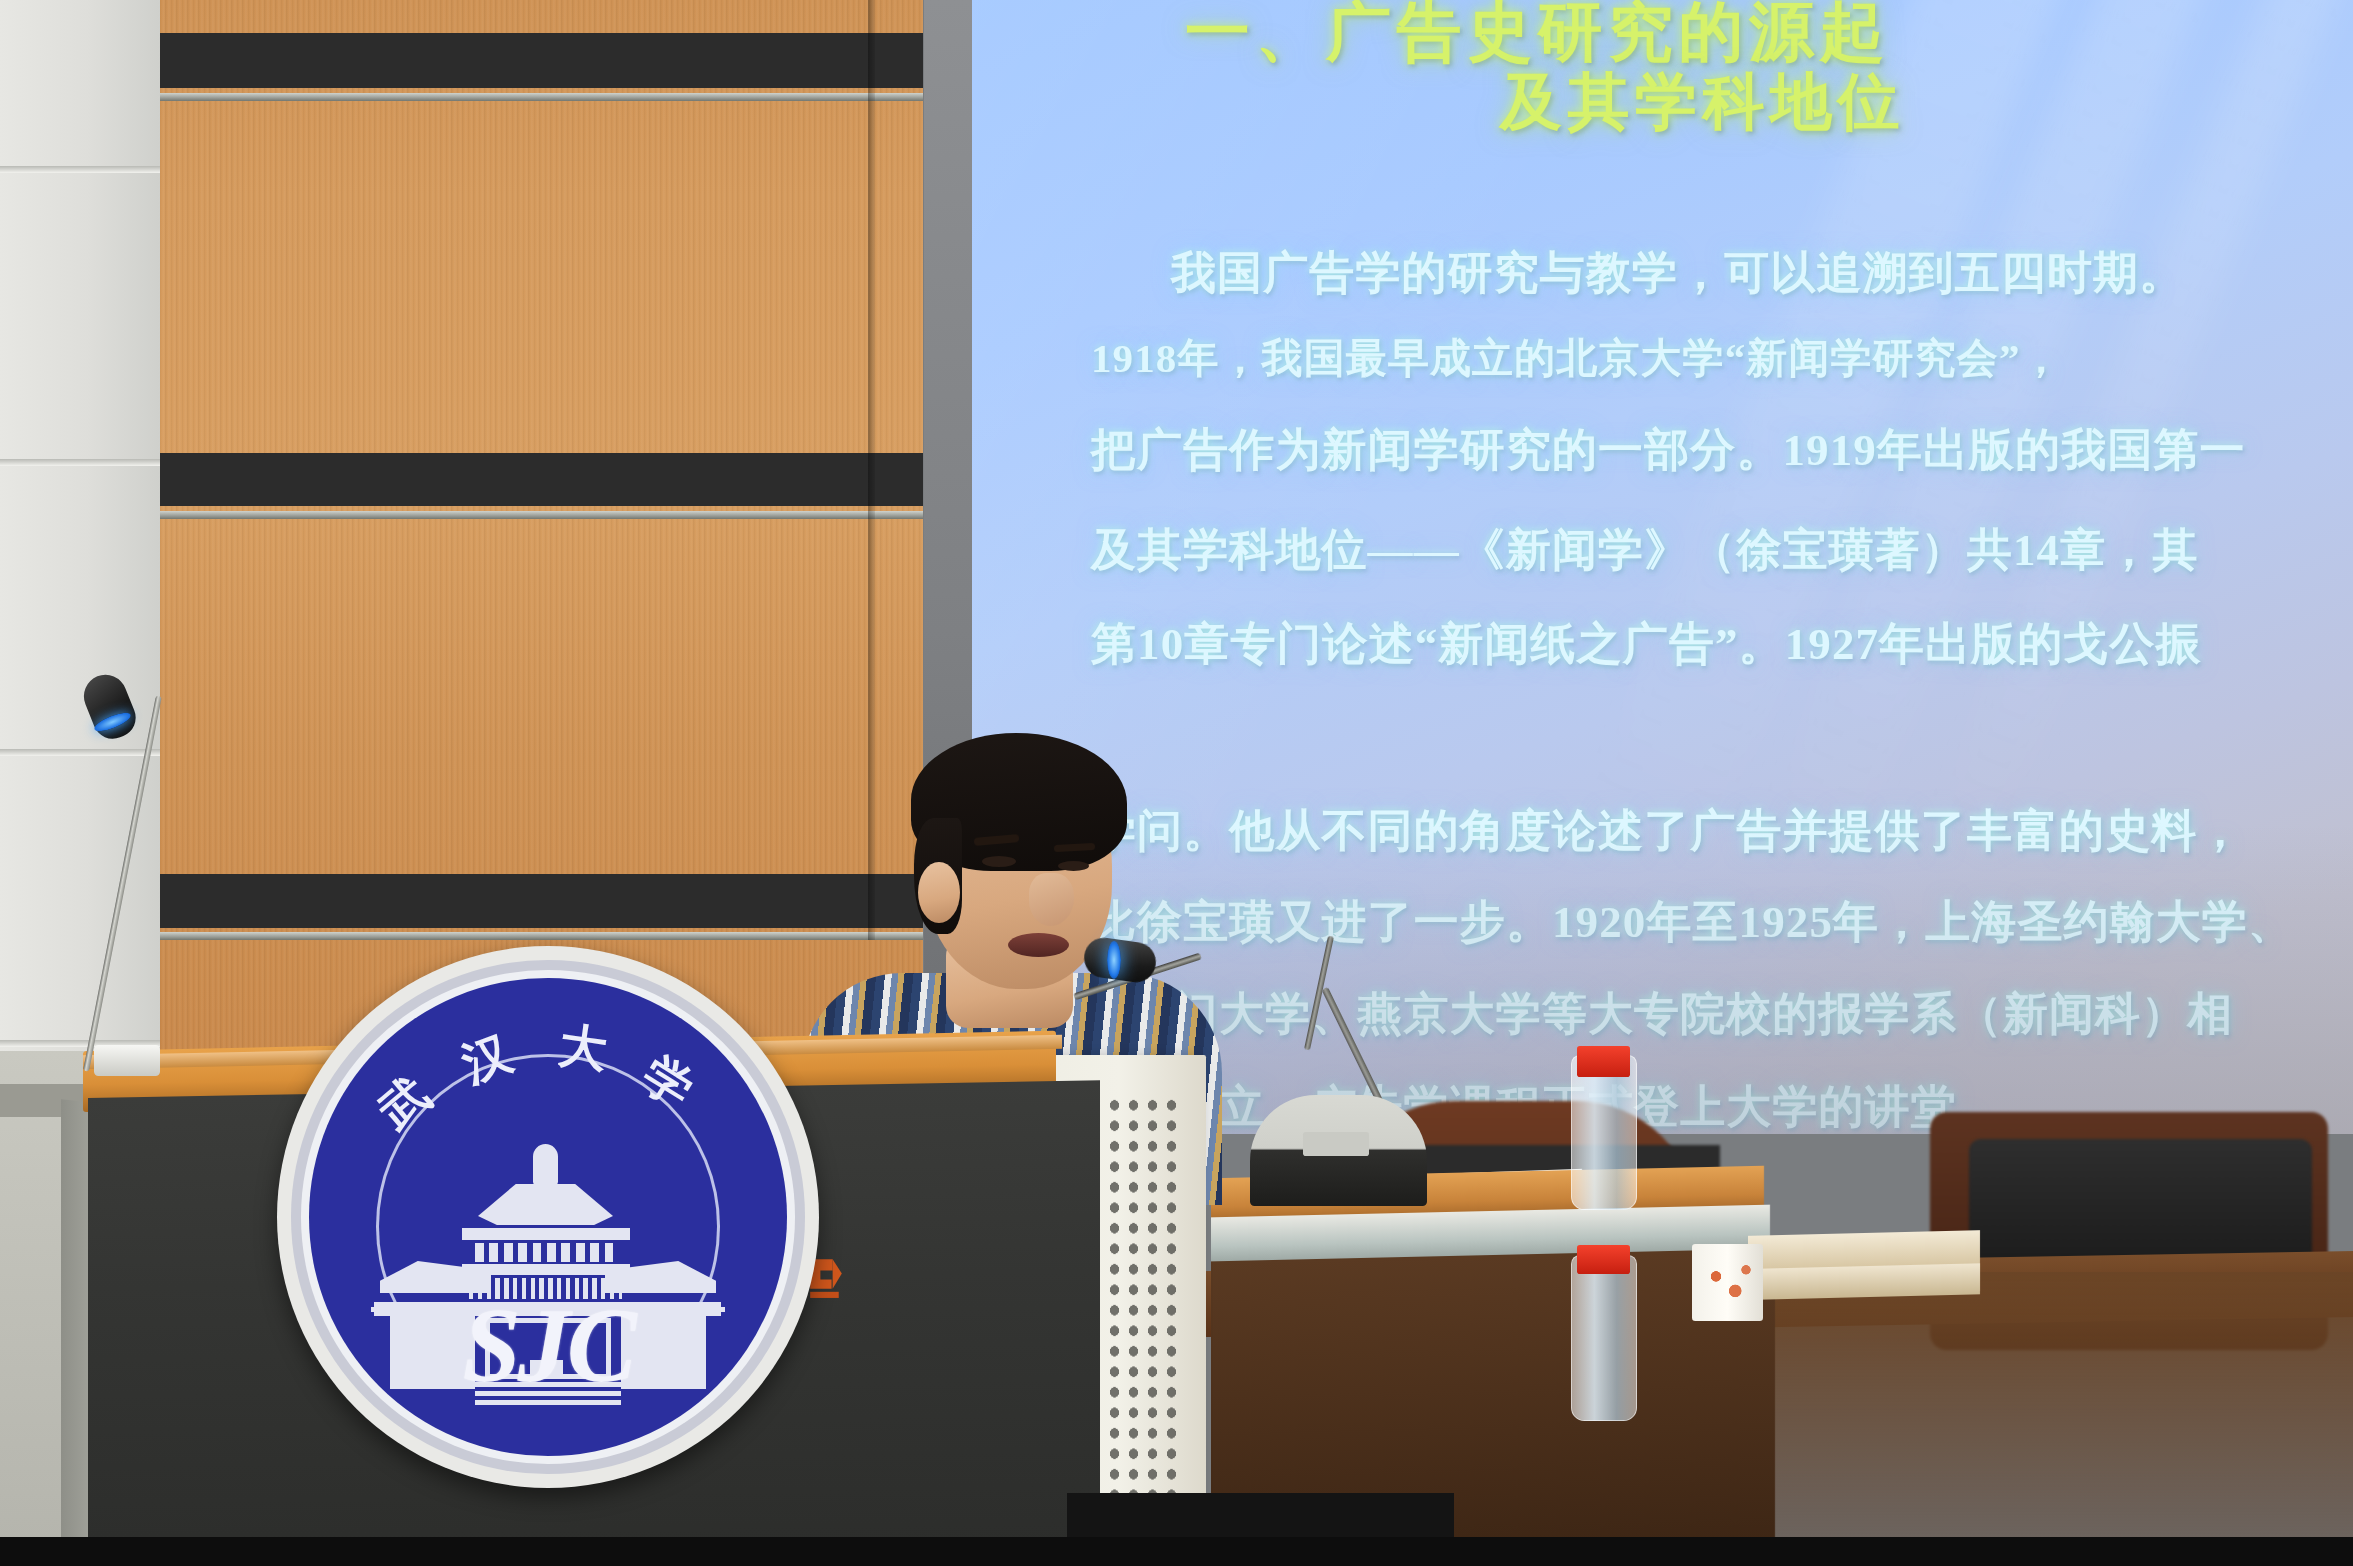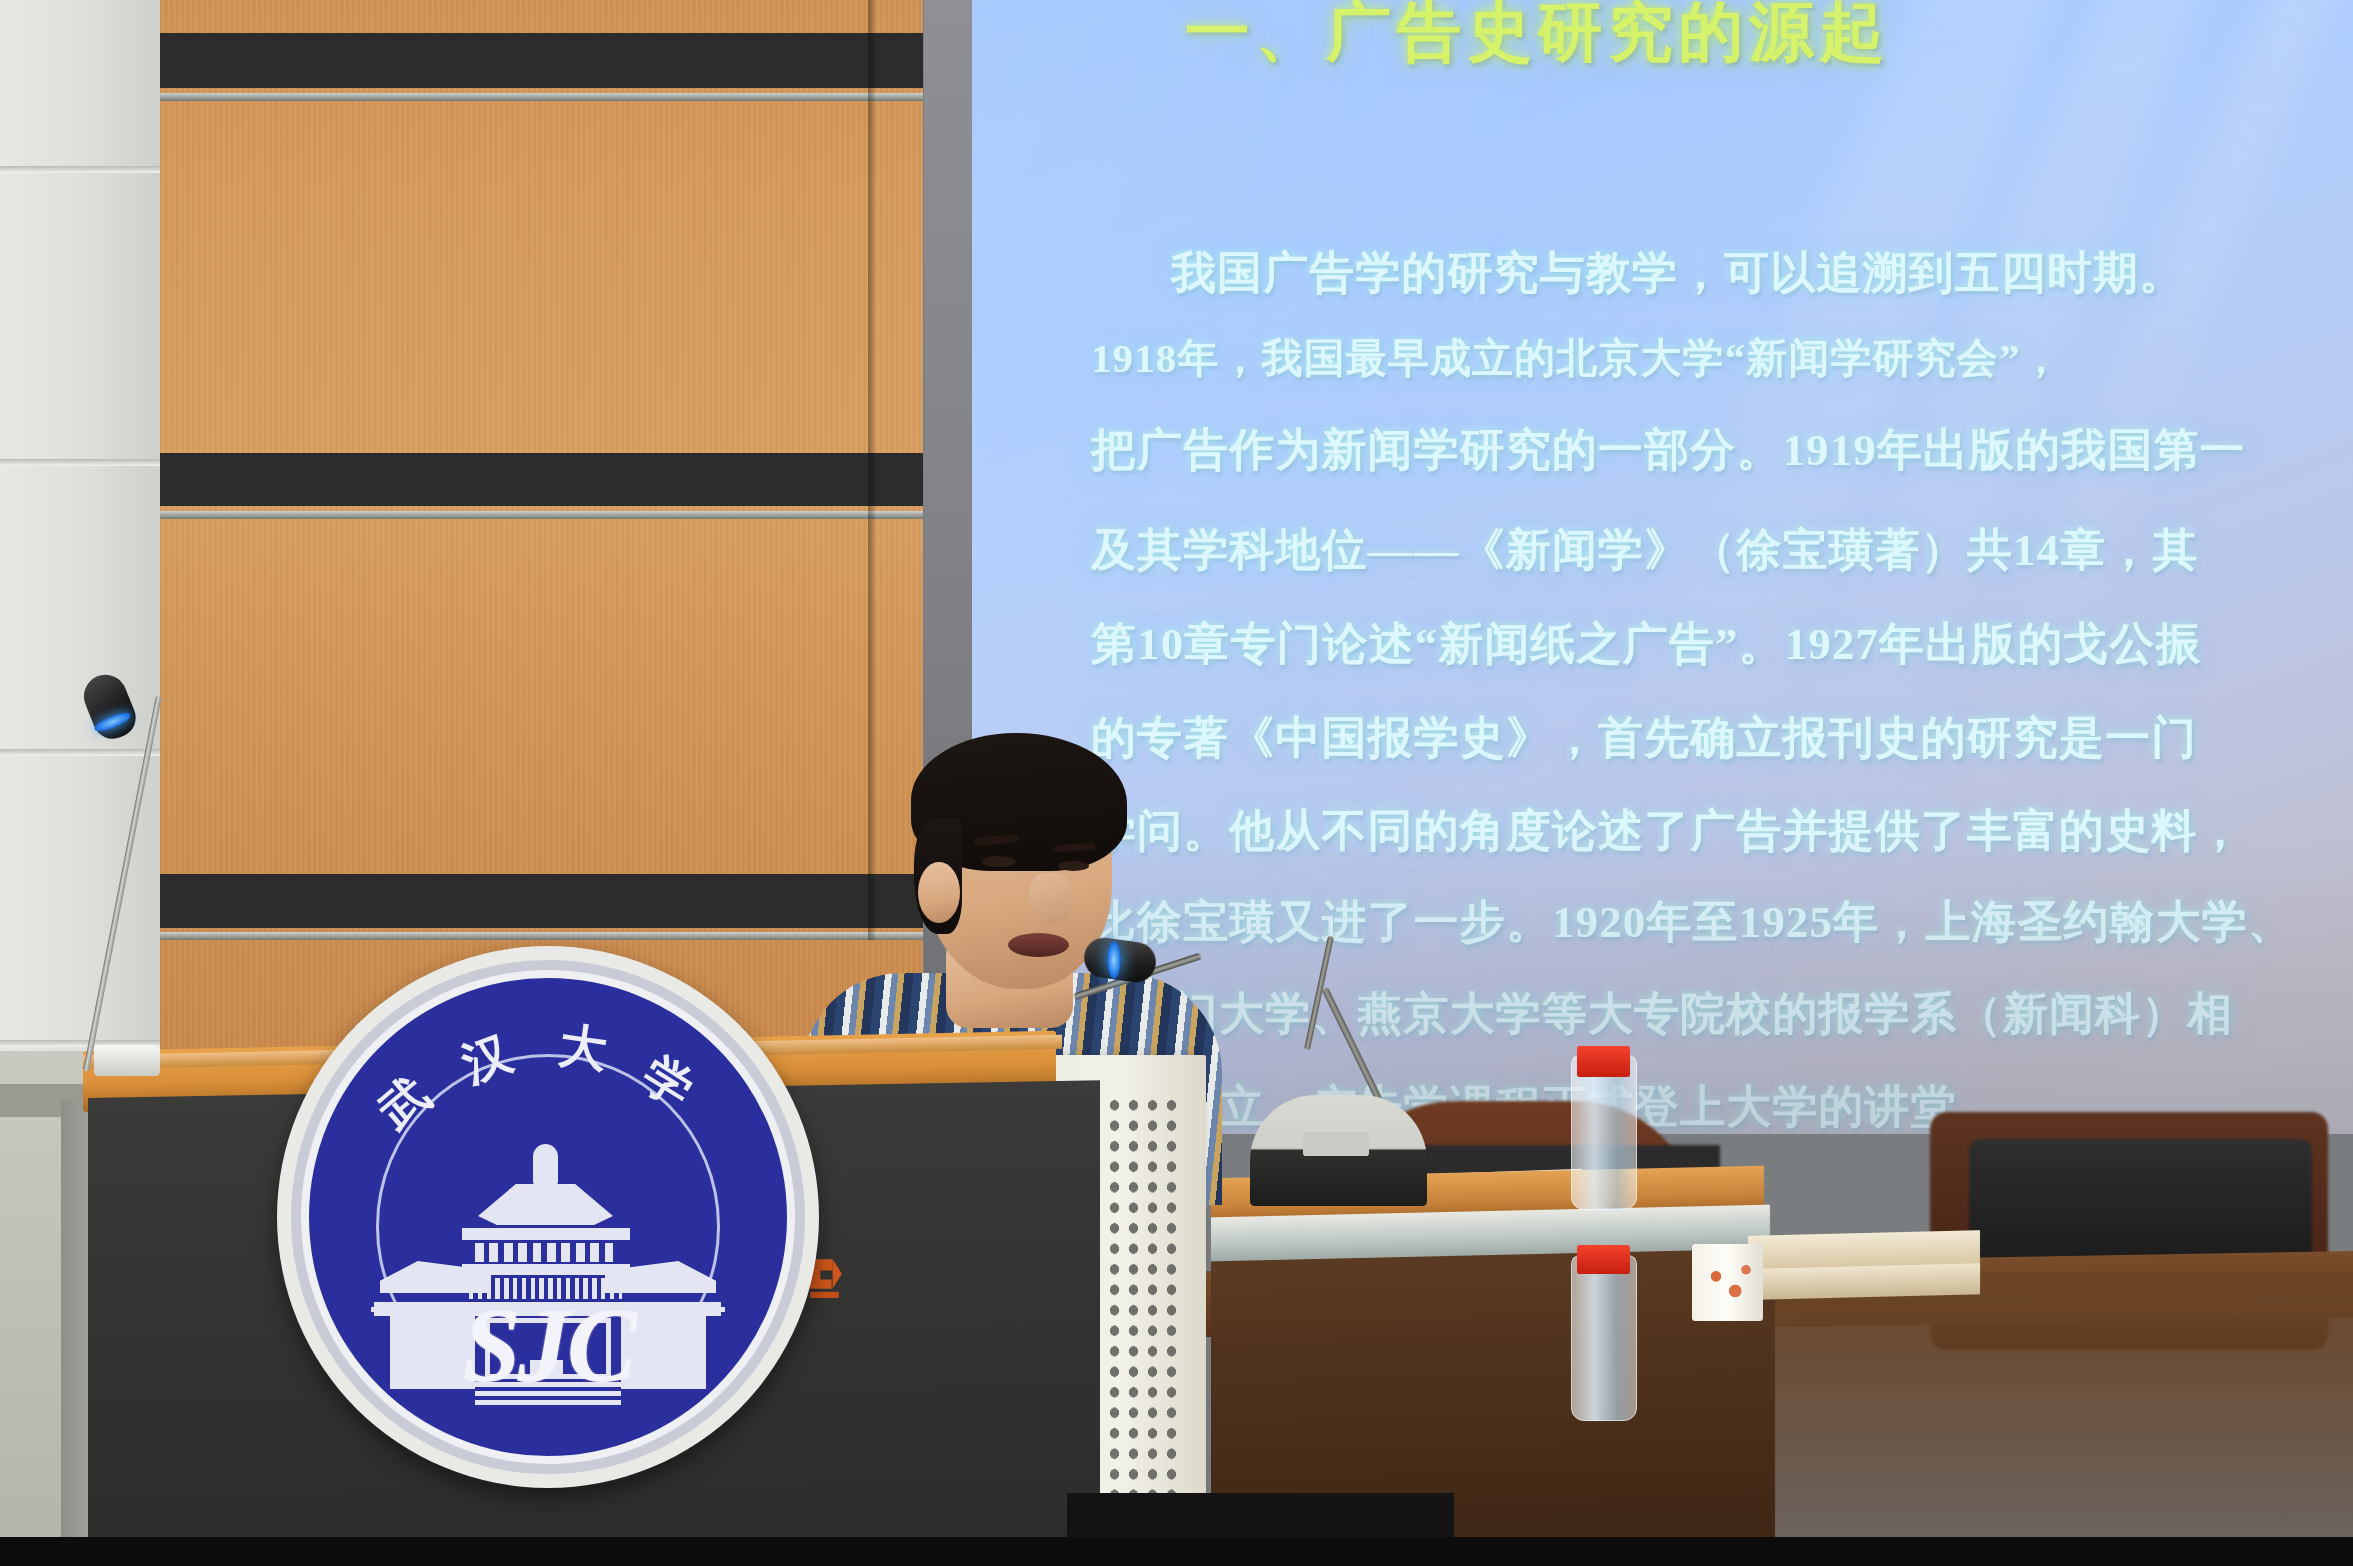--- a/index.html
+++ b/index.html
@@ -209,6 +209,7 @@
     <div class="streak" style="left:1150px;top:-166px;width:66px;height:1051px"></div>
 
     <div class="slide-title" style="left:213px;top:-12px;font-size:65px;">一、广告史研究的源起</div>
+    <div class="slide-title" style="left:528px;top:60px;font-size:62px;">及其学科地位</div>
 
     <div class="slide-body" style="left:199px;top:243px;font-size:45px;">我国广告学的研究与教学，可以追溯到五四时期。</div>
     <div class="slide-body" style="left:119px;top:331px;font-size:41px;">1918年，我国最早成立的北京大学“新闻学研究会”，</div>

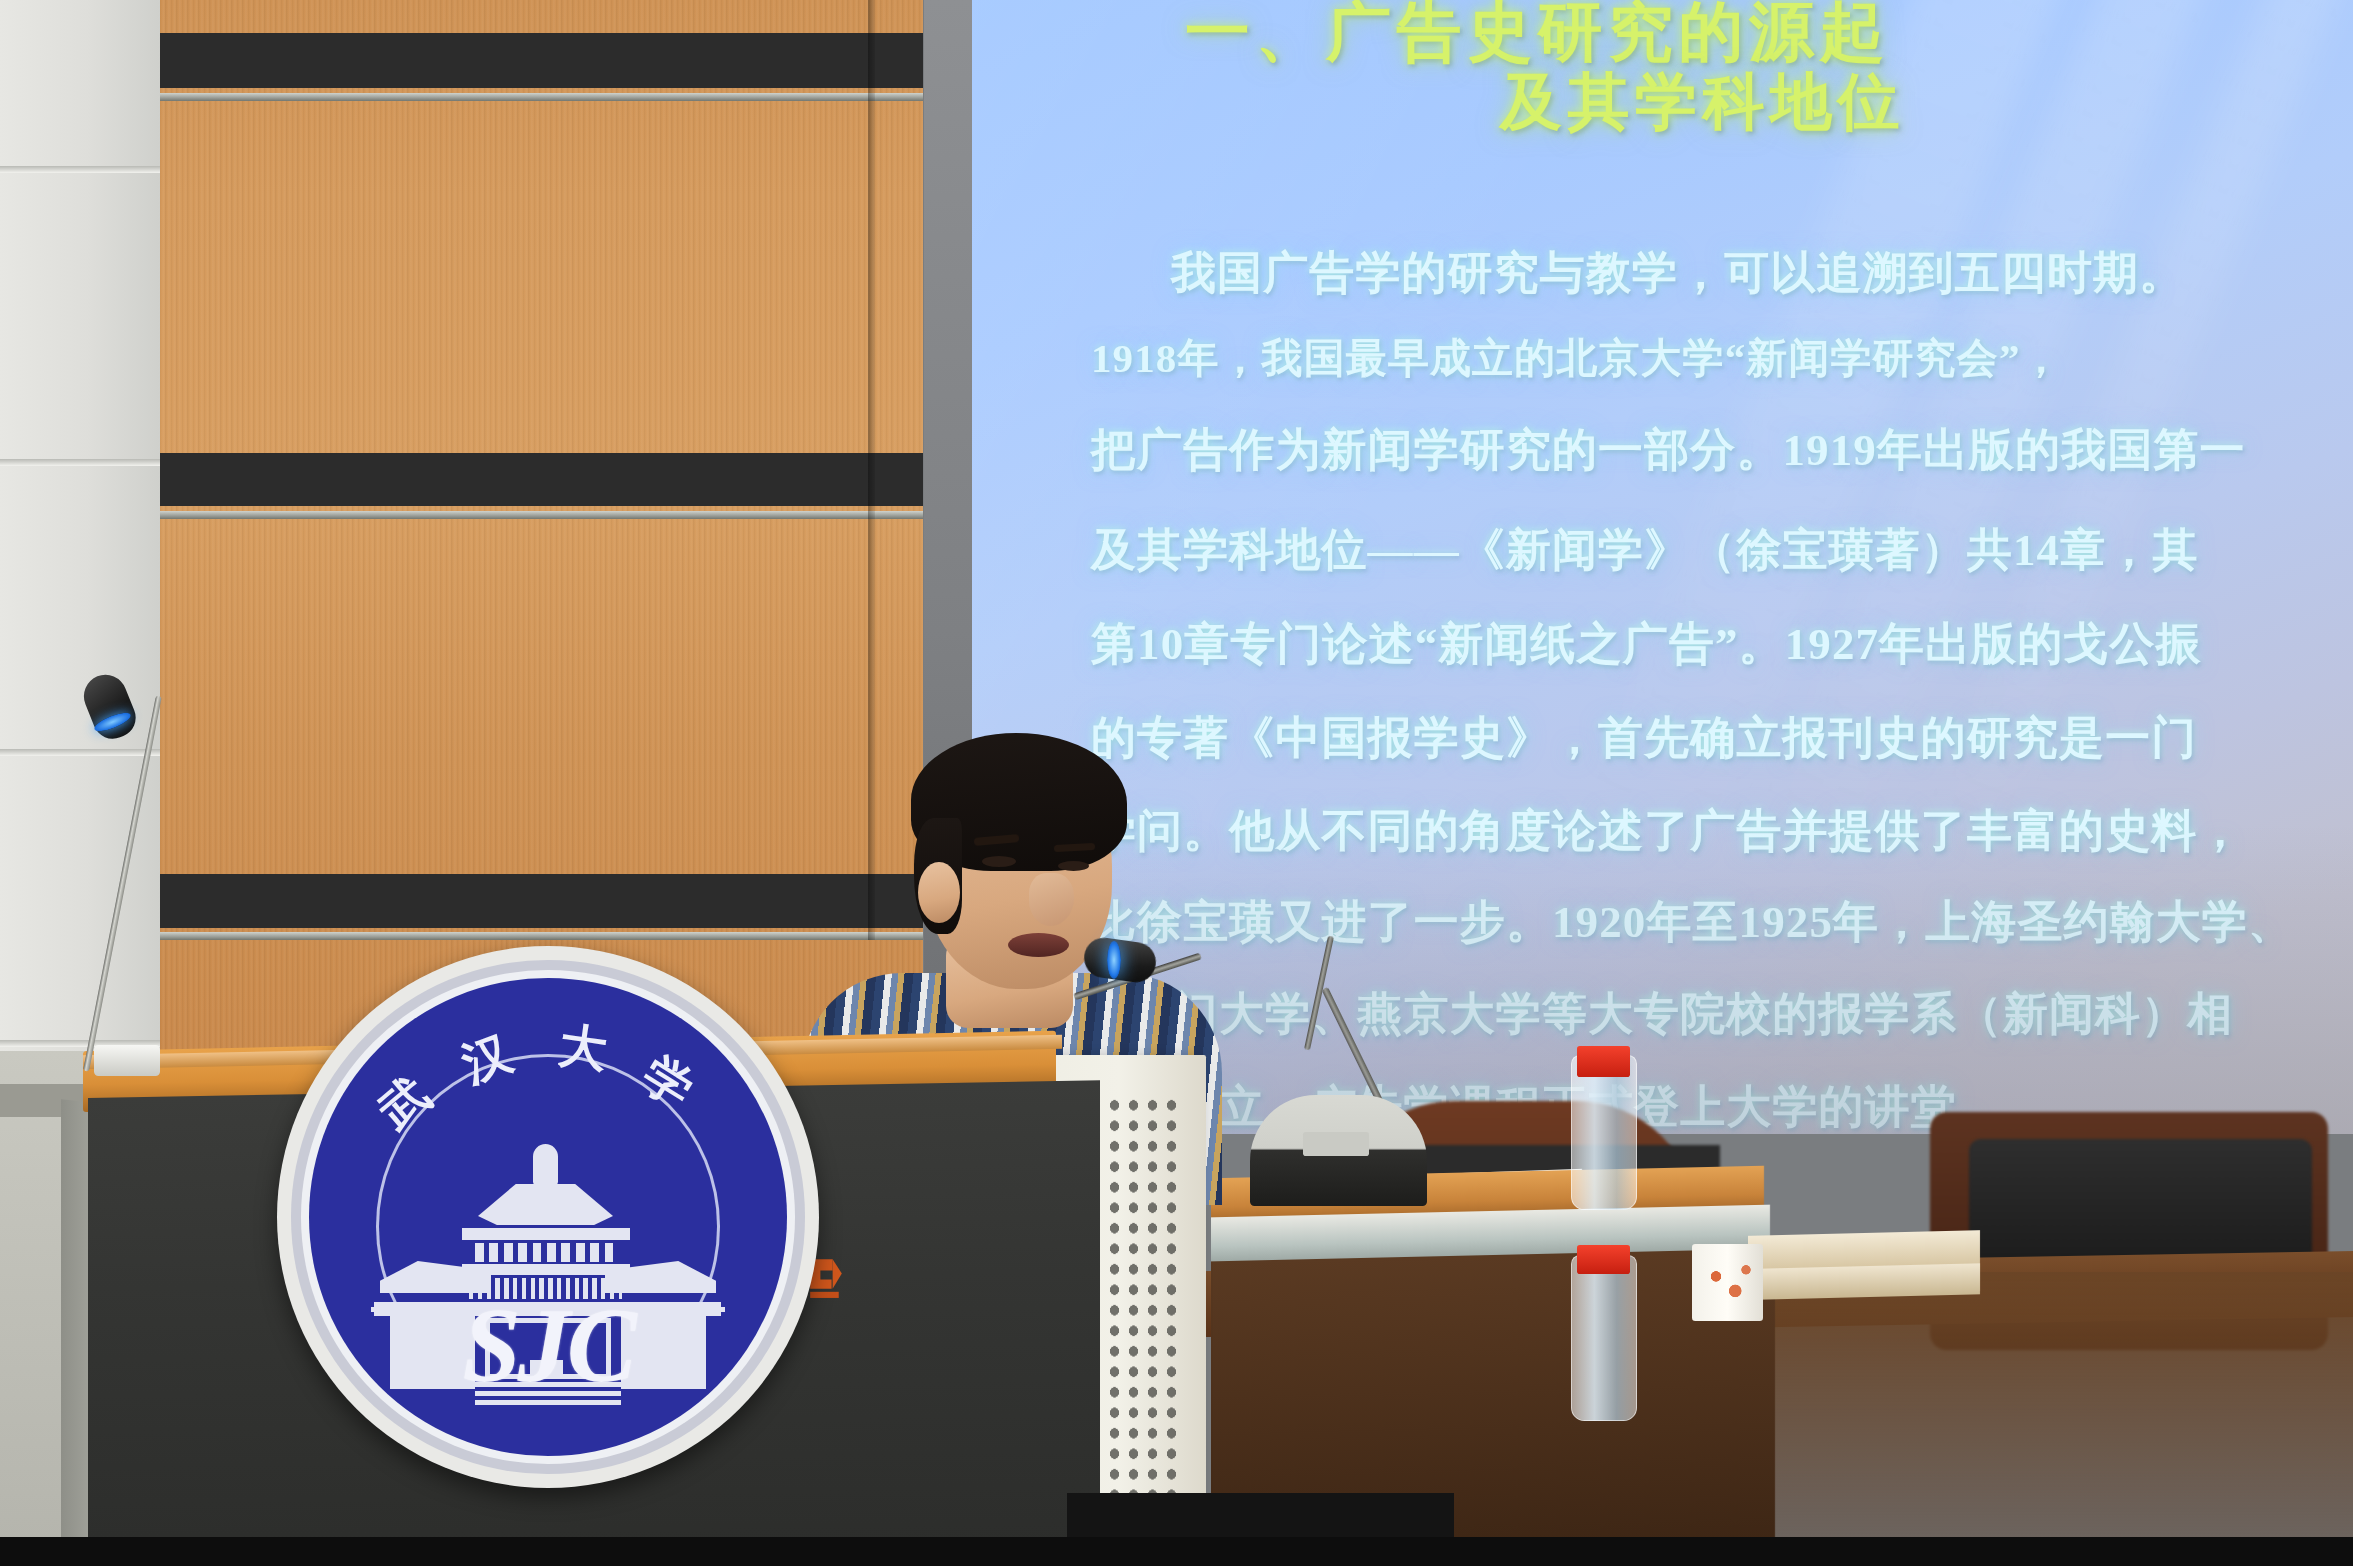--- a/index.html
+++ b/index.html
@@ -216,7 +216,6 @@
     <div class="slide-body" style="left:119px;top:420px;font-size:45px;">把广告作为新闻学研究的一部分。1919年出版的我国第一</div>
     <div class="slide-body" style="left:119px;top:520px;font-size:45px;">及其学科地位——《新闻学》（徐宝璜著）共14章，其</div>
     <div class="slide-body" style="left:119px;top:614px;font-size:45px;">第10章专门论述“新闻纸之广告”。1927年出版的戈公振</div>
-    <div class="slide-body" style="left:119px;top:708px;font-size:45px;">的专著《中国报学史》，首先确立报刊史的研究是一门</div>
     <div class="slide-body" style="left:119px;top:801px;font-size:45px;">学问。他从不同的角度论述了广告并提供了丰富的史料，</div>
     <div class="slide-body" style="left:119px;top:892px;font-size:45px;">比徐宝璜又进了一步。1920年至1925年，上海圣约翰大学、</div>
     <div class="slide-body" style="left:155px;top:984px;font-size:45px;">厦门大学、燕京大学等大专院校的报学系（新闻科）相</div>

